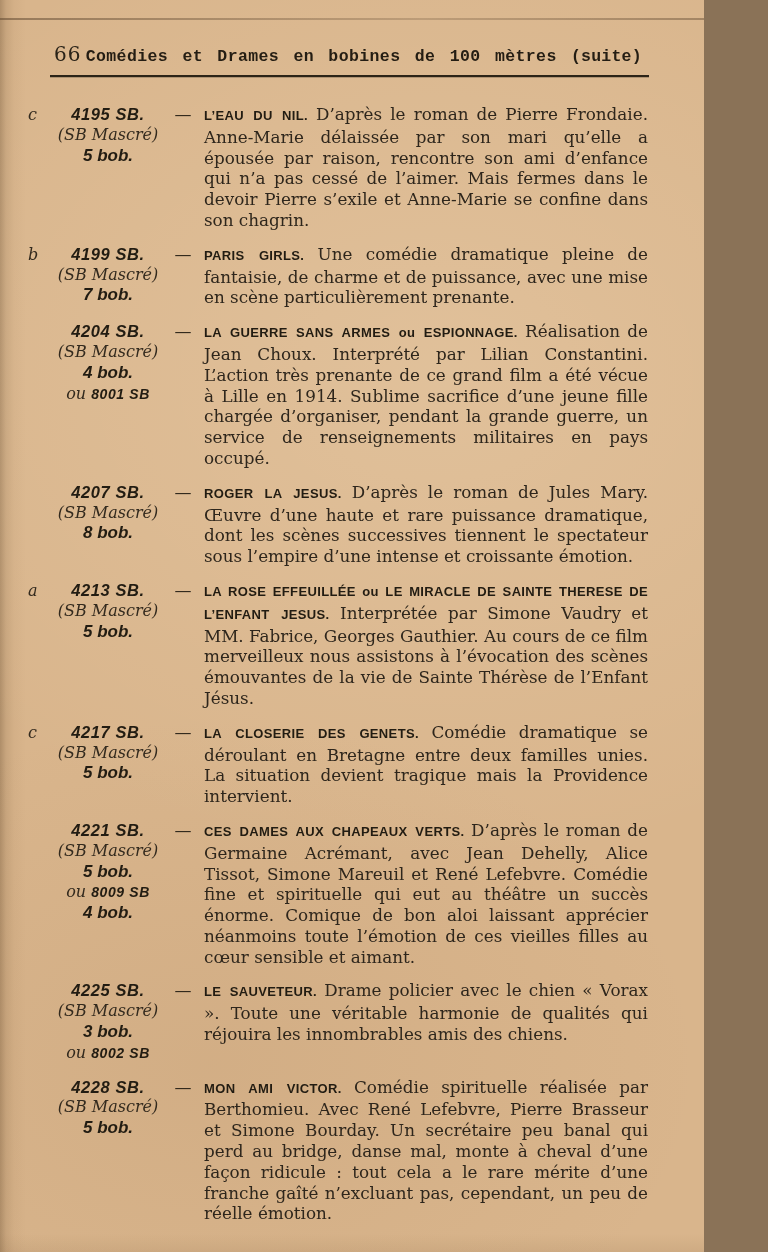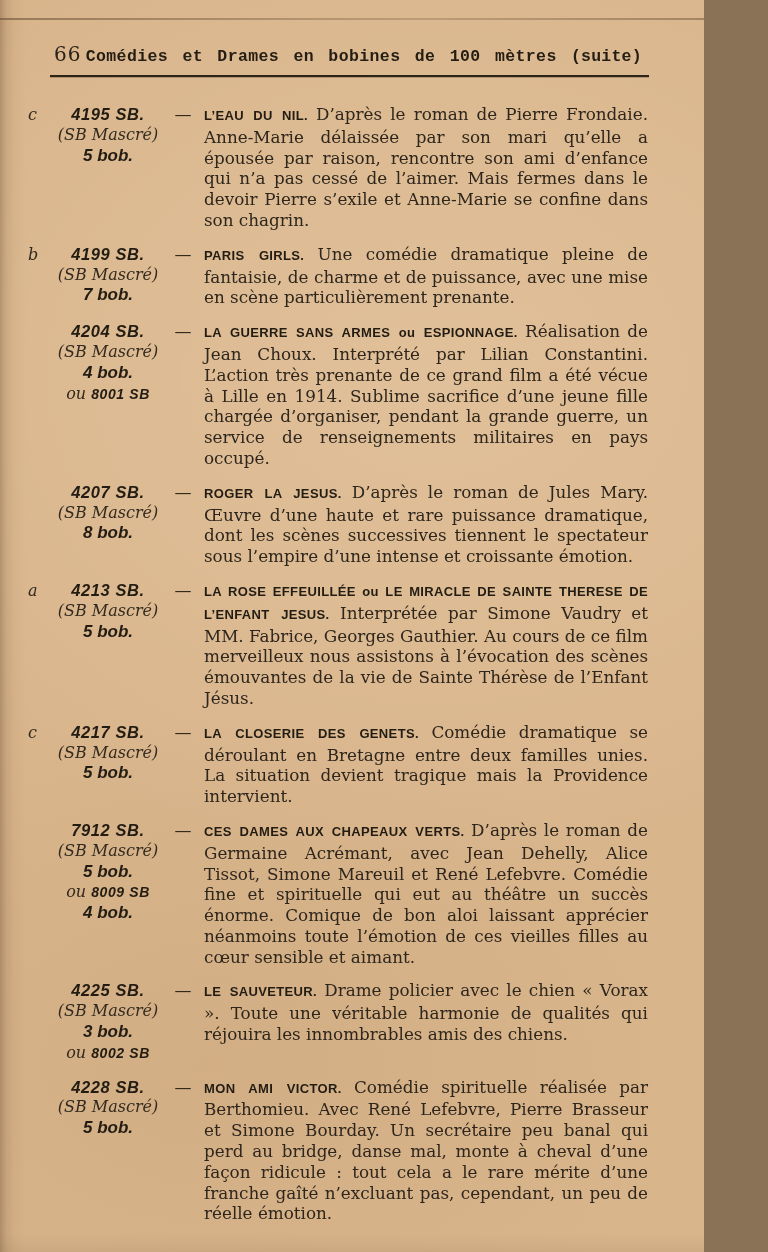--- a/index.html
+++ b/index.html
@@ -227,7 +227,7 @@
   <section class="entry">
     <div class="col-letter"></div>
     <div class="col-code">
-      <span class="code">7912 SB.</span>
+      <span class="code">4221 SB.</span>
       <span class="brand">(SB Mascré)</span>
       <span class="bob">5 bob.</span>
       <span class="alt-line"><span>ou</span> <span class="alt-code">8009 SB</span></span>

